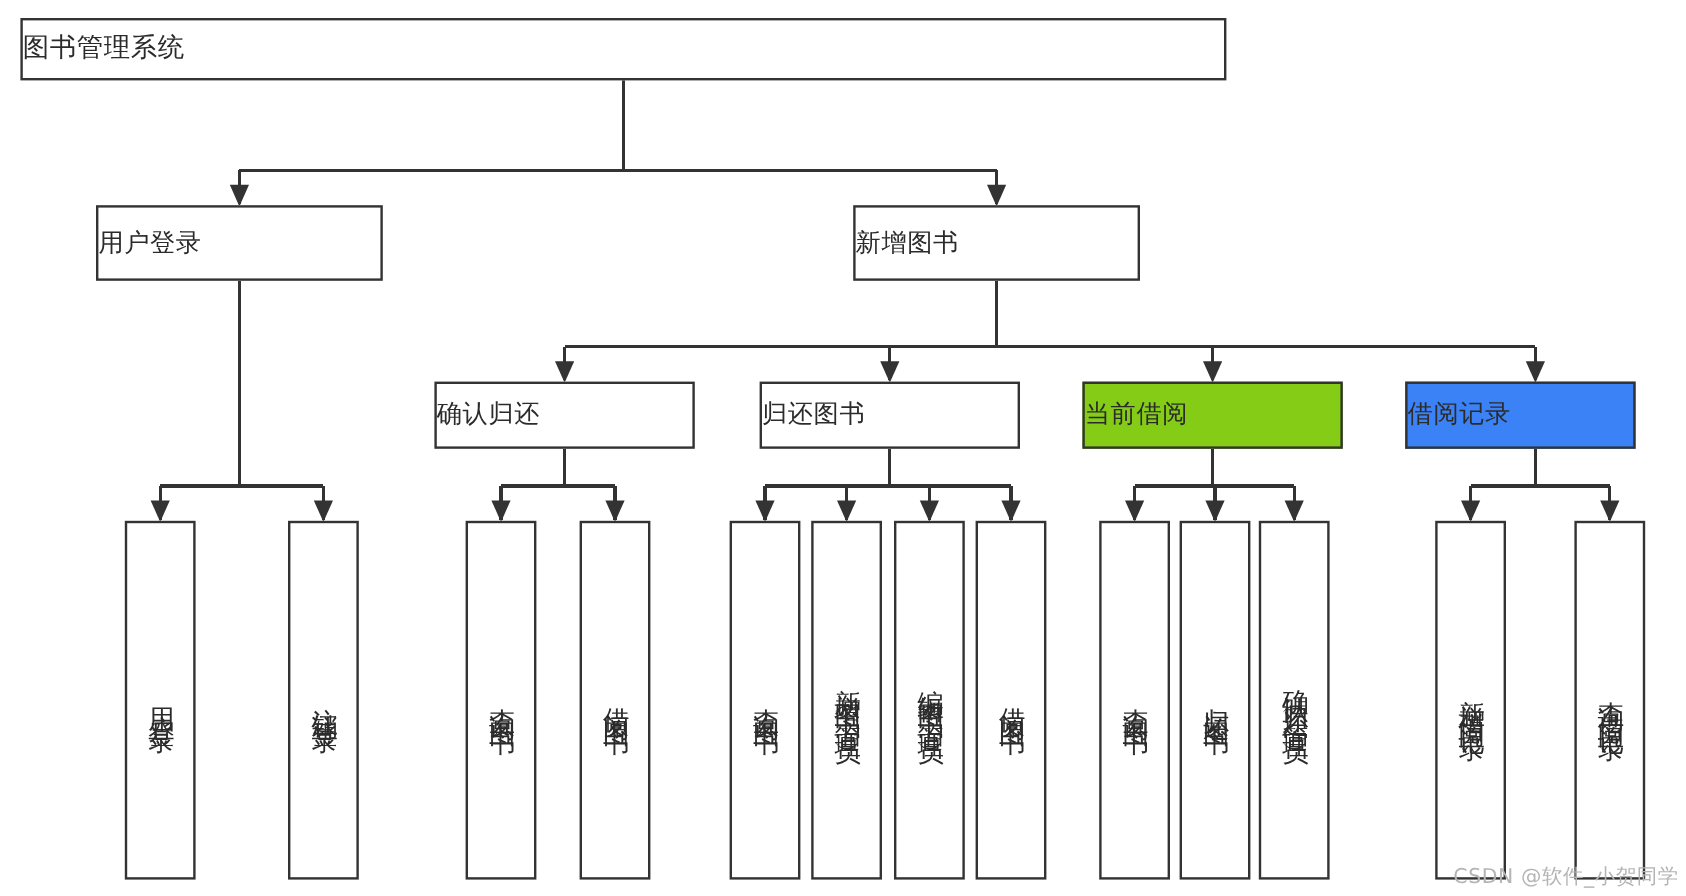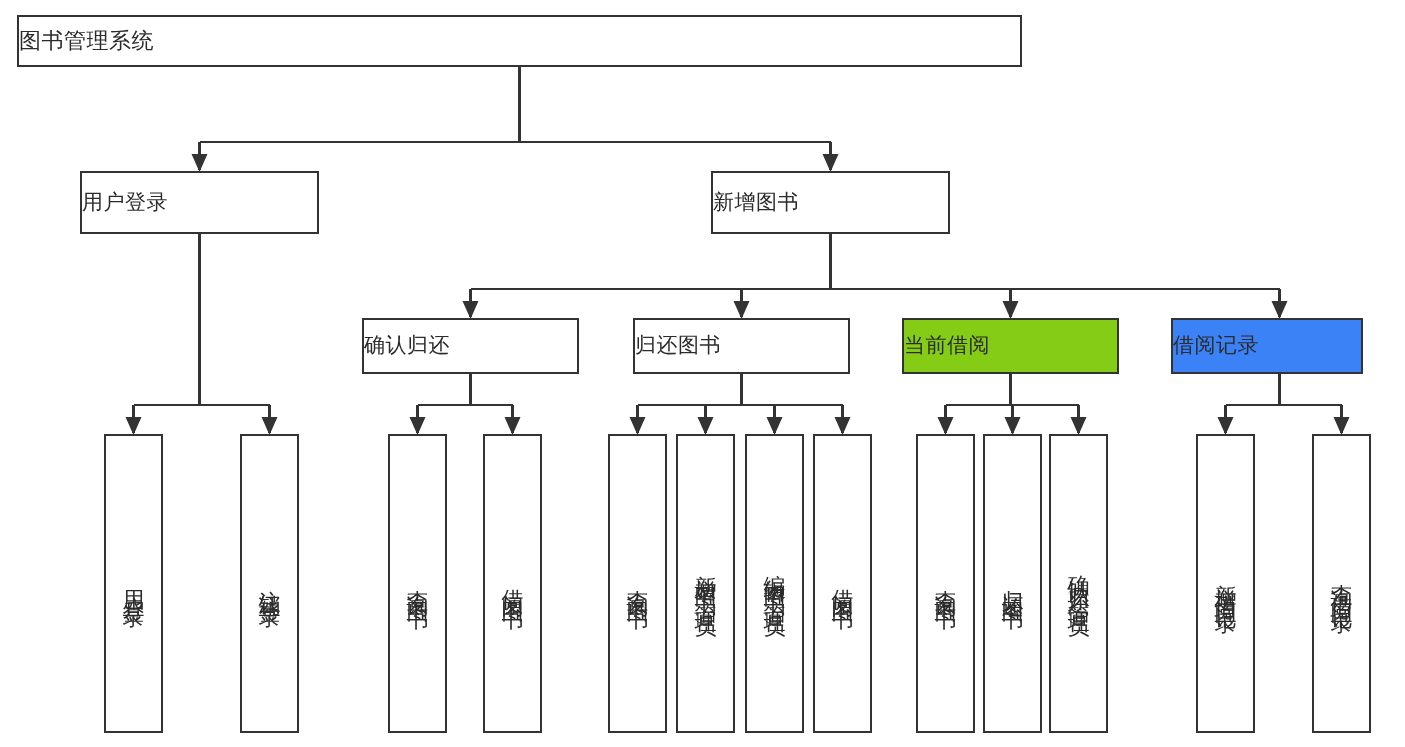--- a/index.html
+++ b/index.html
@@ -194,6 +194,7 @@
       </div>
     </div>
 
+  <div id="watermark">CSDN @软件_小贺同学</div>
 
 </div>
 

